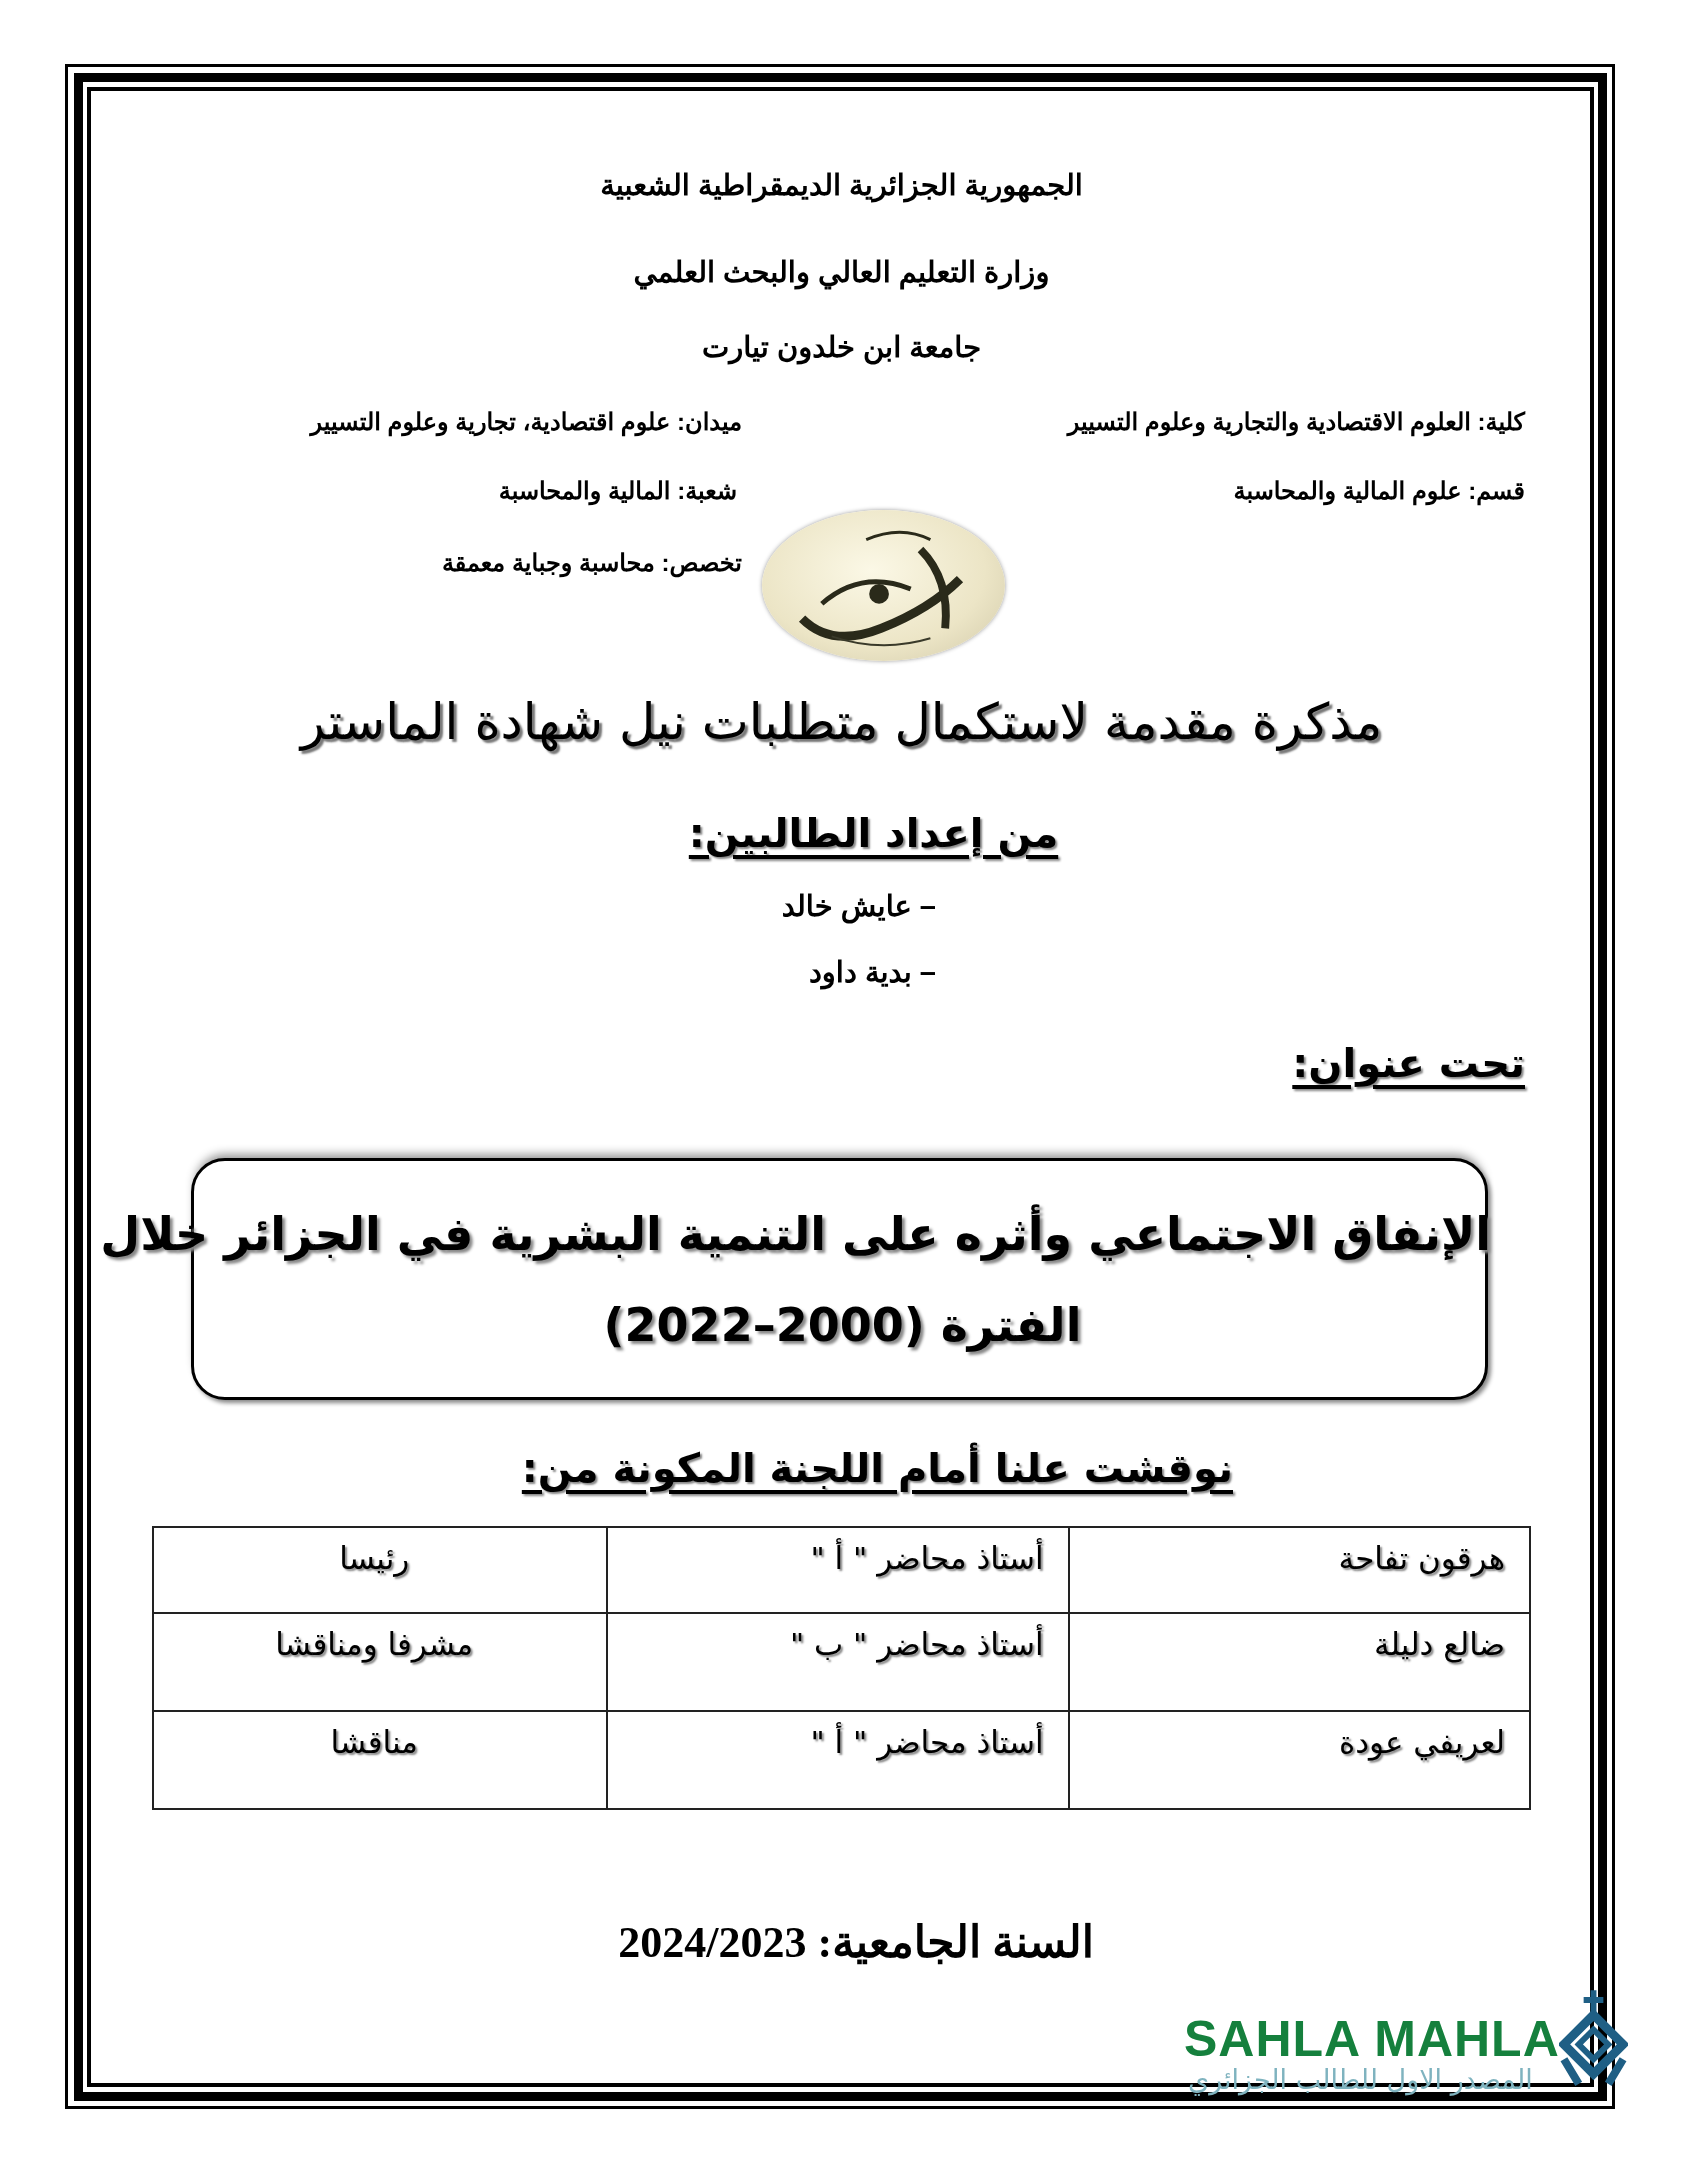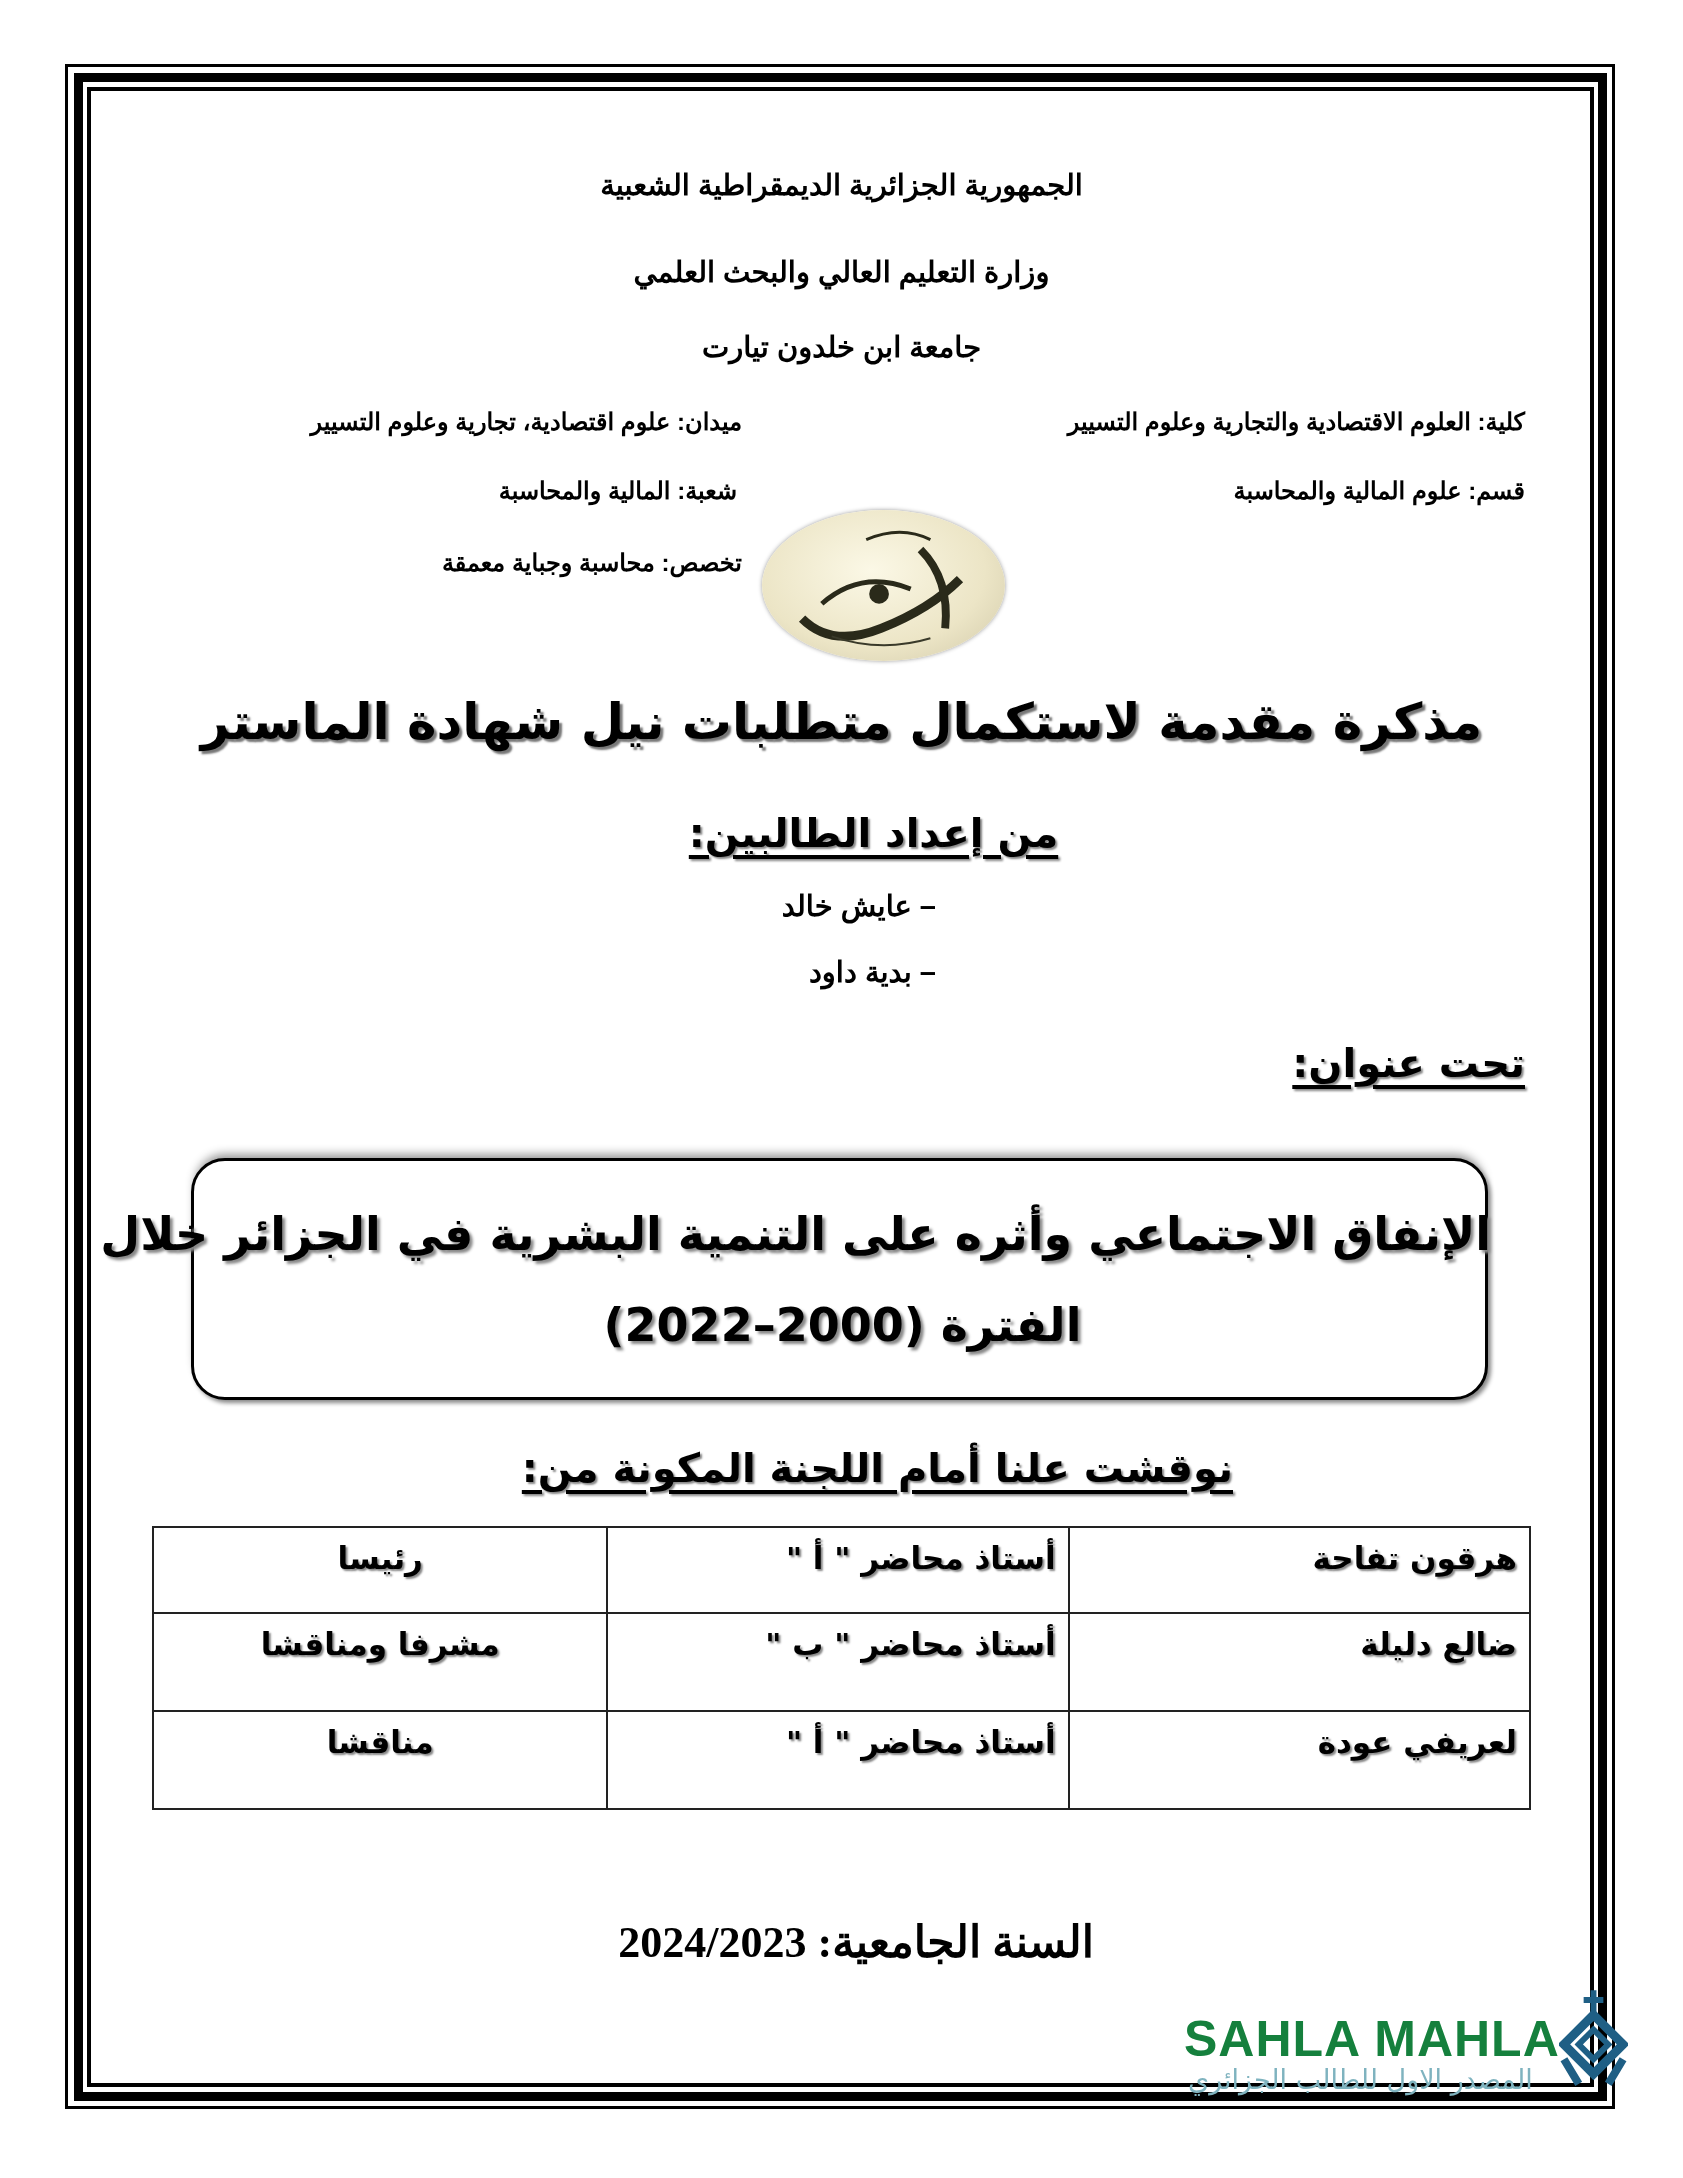--- a/index.html
+++ b/index.html
@@ -15,7 +15,7 @@
   .c { left:0; width:1683px; text-align:center; }
   .hdr { font-family:"Liberation Sans", sans-serif; font-weight:bold; font-size:29px; }
   .info { font-family:"Liberation Sans", sans-serif; font-weight:bold; font-size:24px; }
-  .big { font-family:"DejaVu Sans", sans-serif; font-weight:bold; font-size:50px;
+  .big { font-family:"DejaVu Sans", sans-serif; font-weight:normal; font-size:50px;
          text-shadow:3px 3px 2px #777; letter-spacing:0px; }
   .sub { font-family:"DejaVu Sans", sans-serif; font-weight:bold; font-size:40px;
          text-decoration:underline; text-underline-offset:8px; text-shadow:2px 2px 2px #888;margin-left:32px; }

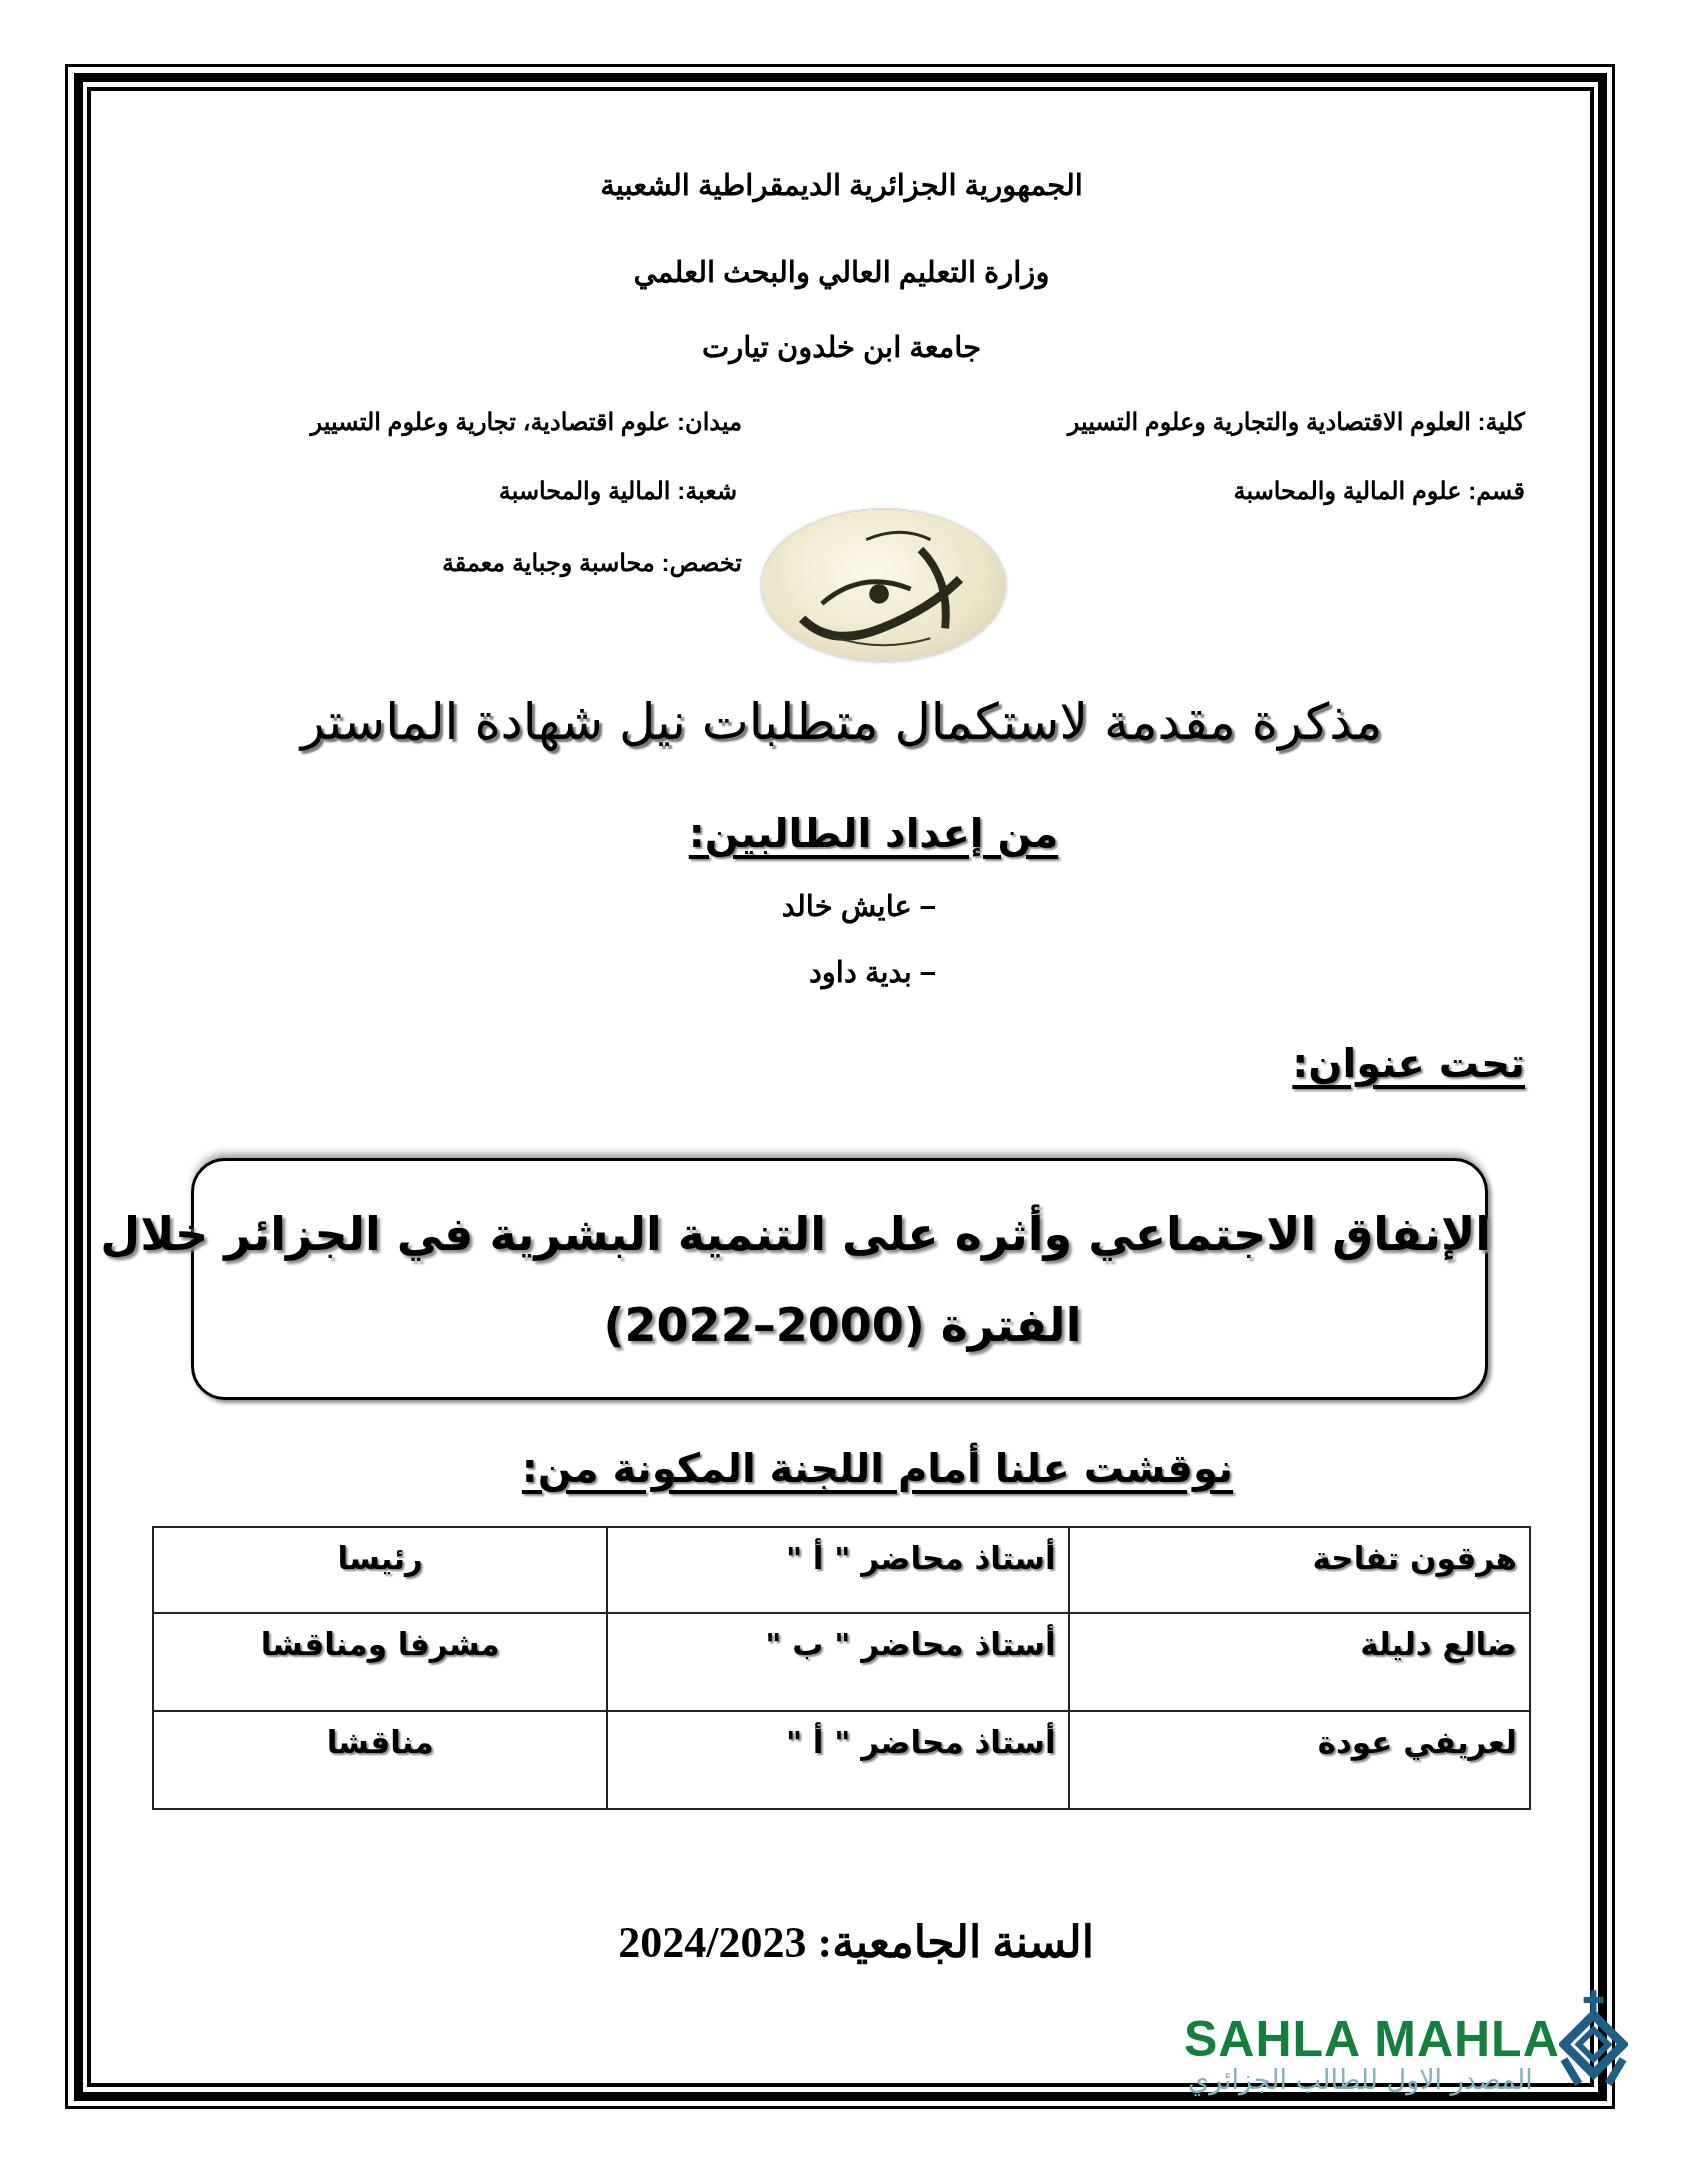--- a/index.html
+++ b/index.html
@@ -31,8 +31,8 @@
                 text-shadow:3px 3px 3px #888; white-space:nowrap; }
   table.committee { position:absolute; left:152px; top:1526px; width:1379px; border-collapse:collapse;
                     direction:rtl; }
-  table.committee td { border:2px solid #222; font-family:"DejaVu Sans", sans-serif; font-weight:bold;
-                       font-size:31px; vertical-align:top; padding:12px 12px 0 12px;
+  table.committee td { border:2px solid #222; font-family:"DejaVu Sans", sans-serif; font-weight:normal;
+                       font-size:31px; vertical-align:top; padding:12px 24px 0 12px;
                        text-shadow:2px 2px 2px #888; }
   .year { font-family:"Liberation Serif", serif; font-weight:bold; font-size:44px; }
   .wm-latin { position:absolute; left:1184px; top:2010px; font-family:"Liberation Sans", sans-serif;

